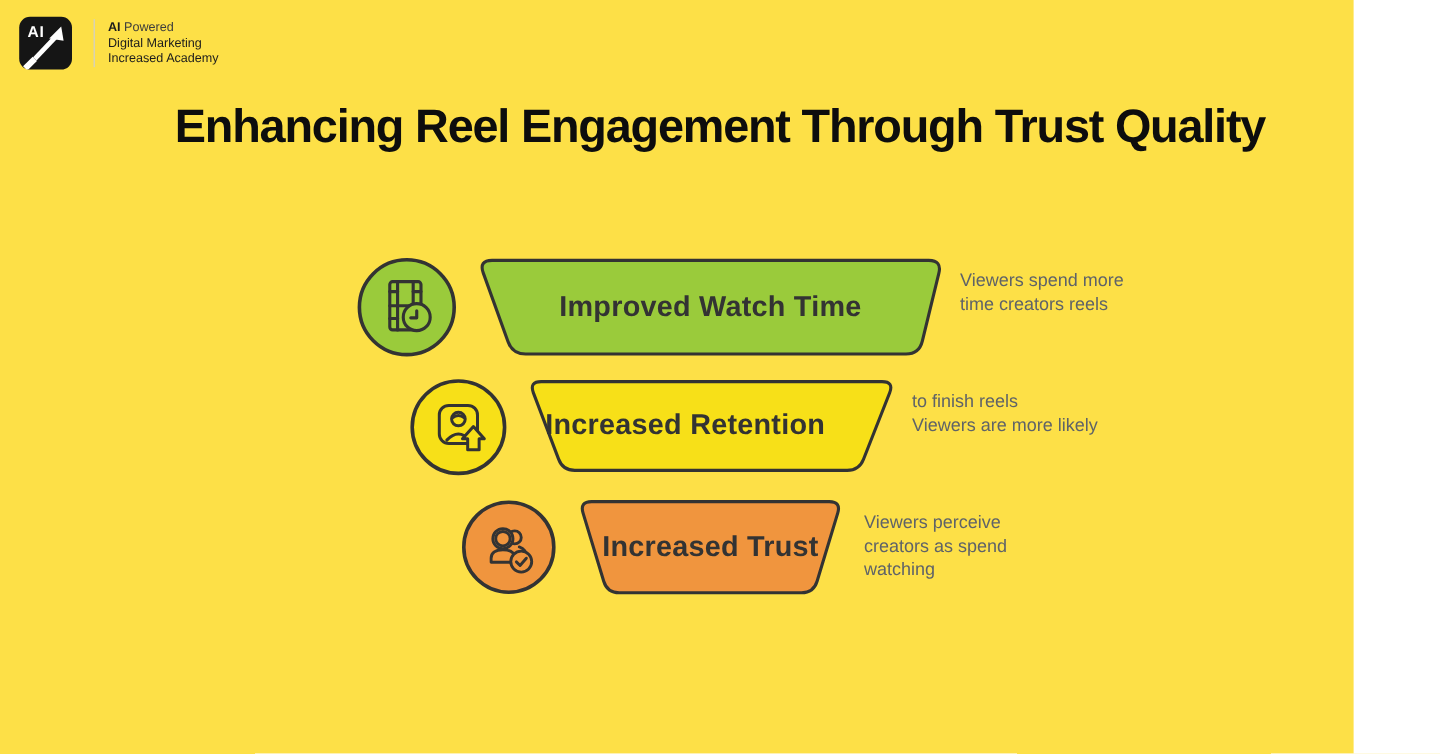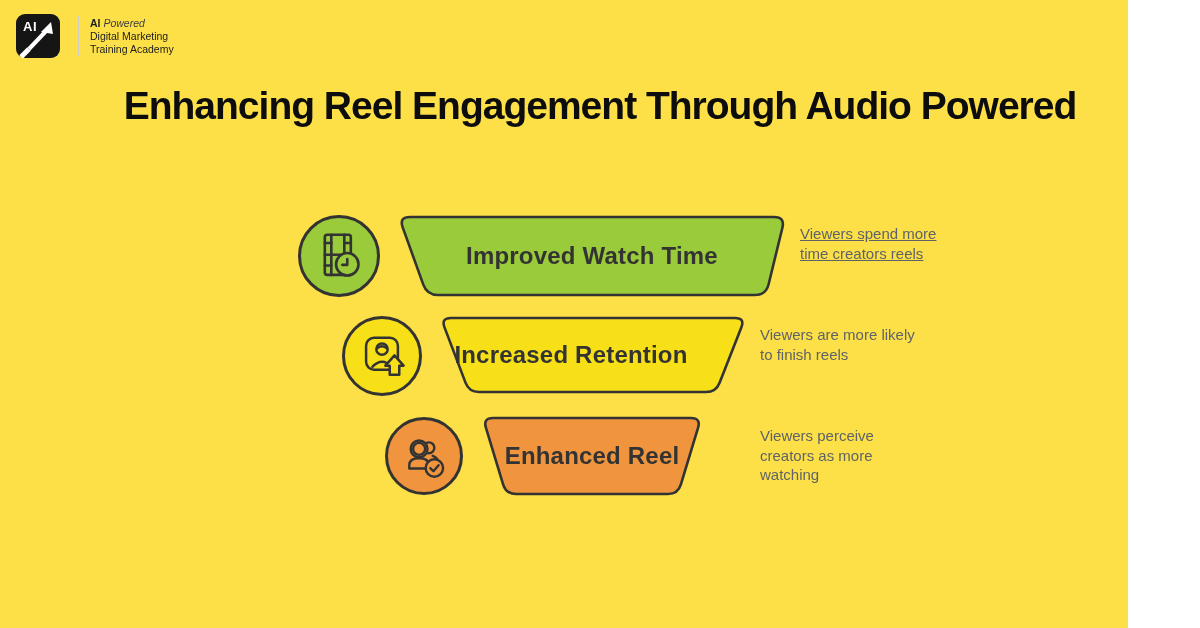--- a/index.html
+++ b/index.html
@@ -19,7 +19,7 @@
   .brand-divider{width:1px;height:40px;background:#cfcfcf;margin-left:18px;}
   .tagline{margin-left:11px;font-size:10.5px;line-height:13px;color:#1c1c1c;}
   .tagline .t1 b{font-weight:bold;}
-  .tagline .t1 span{font-weight:normal;color:#3c3c3c;font-style:italic;}
+  .tagline .t1 span{font-weight:normal;color:#3c3c3c;}
   .tagline .t2,.tagline .t3{font-weight:normal;}
   
   .title{

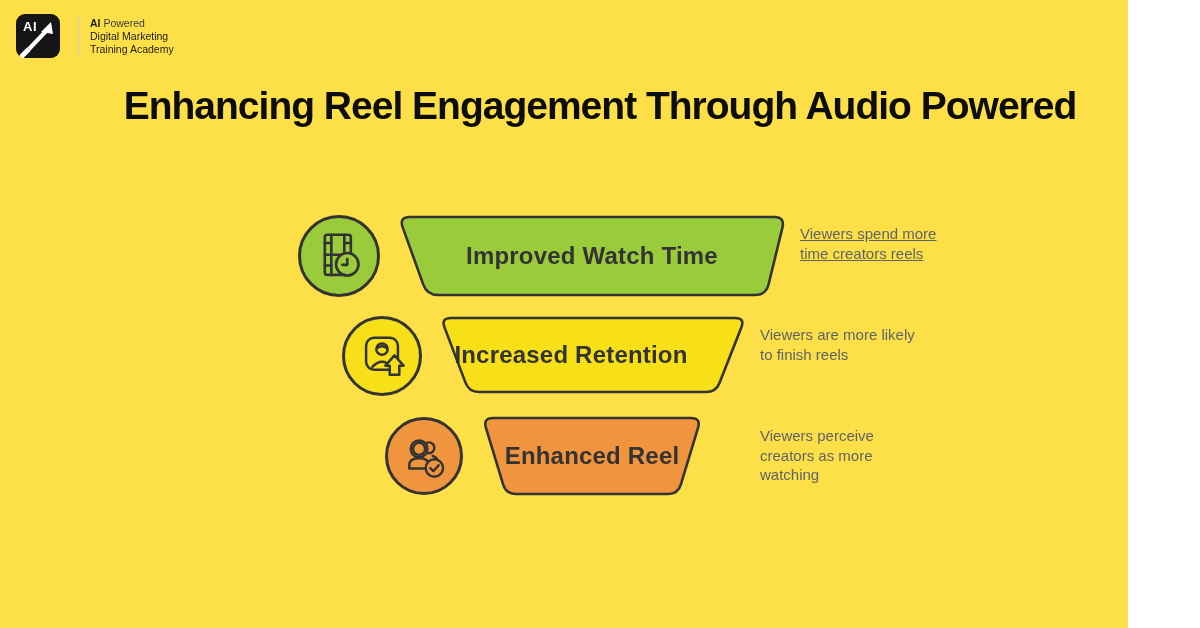--- a/index.html
+++ b/index.html
@@ -64,7 +64,7 @@
     <div class="tagline">
       <div class="t1"><b>AI</b><span> Powered</span></div>
       <div class="t2">Digital Marketing</div>
-      <div class="t3">Training Academy</div>
+      <div class="t3">Increased Academy</div>
     </div>
   </div>
 

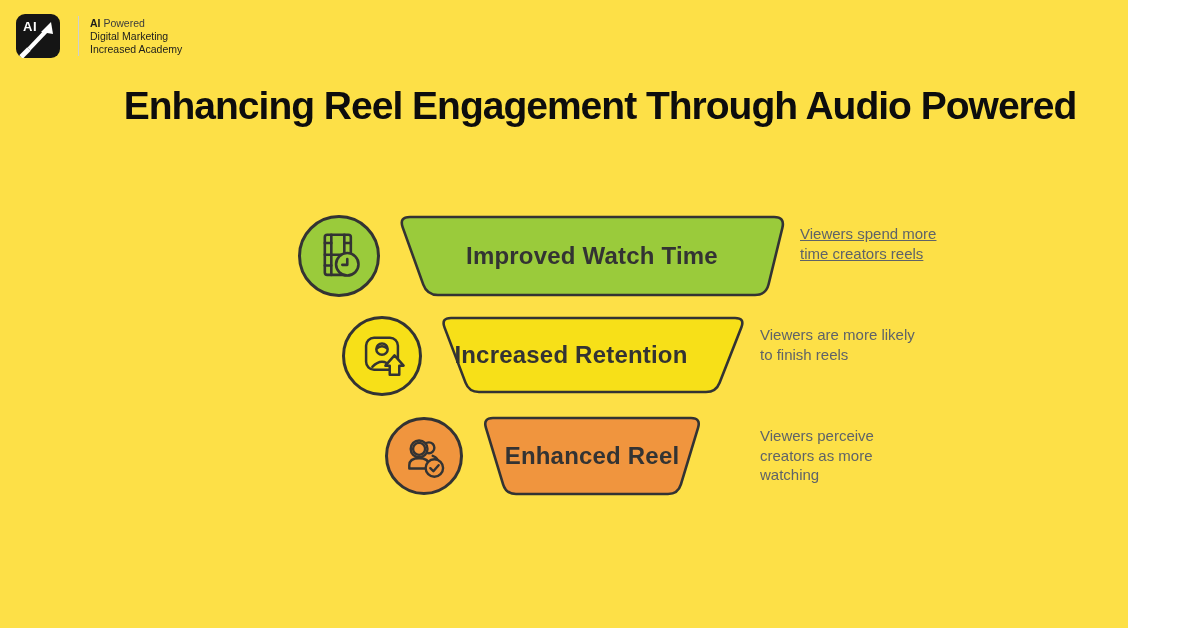--- a/index.html
+++ b/index.html
@@ -68,7 +68,7 @@
     </div>
   </div>
 
-  <h1 class="title">Enhancing Reel Engagement Through Audio Powered</h1>
+  <h1 class="title">Enhancing Reel Engagement Through Trust Quality</h1>
 
   <div class="row" style="--row-color: #9acb3b;">
     <div class="icon-circle" style="left:298px;top:215px;width:82px;height:82px;">

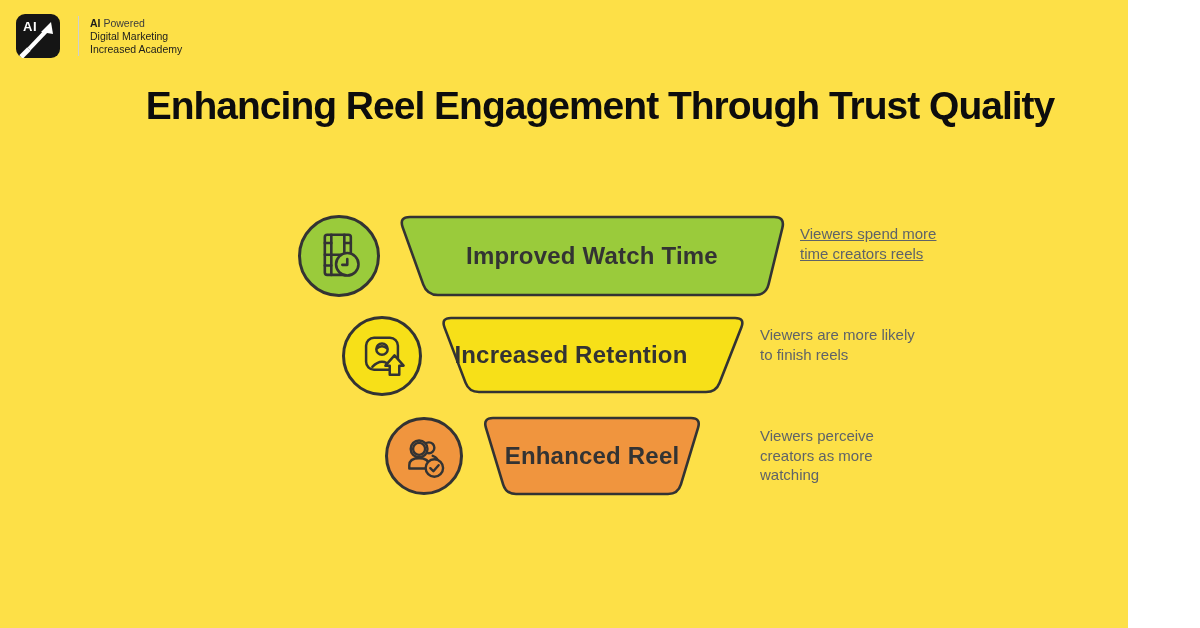--- a/index.html
+++ b/index.html
@@ -88,7 +88,7 @@
       <path d="M6.7 13.4 Q3 3 14.0 3.0 L378.0 3.0 Q389 3 386.4 13.7 L372.6 70.3 Q370 81 359.0 81.0 L42.0 81.0 Q31 81 27.3 70.6 Z"></path>
     </svg>
     <div class="trap-label" style="left:396px;top:214px;width:392px;height:84px;">Improved Watch Time</div>
-    <div class="desc" style="left:800px;top:224px;text-decoration:underline;">
+    <div class="desc" style="left:800px;top:224px;">
         <div>Viewers spend more</div>
         <div>time creators reels</div>
       </div>

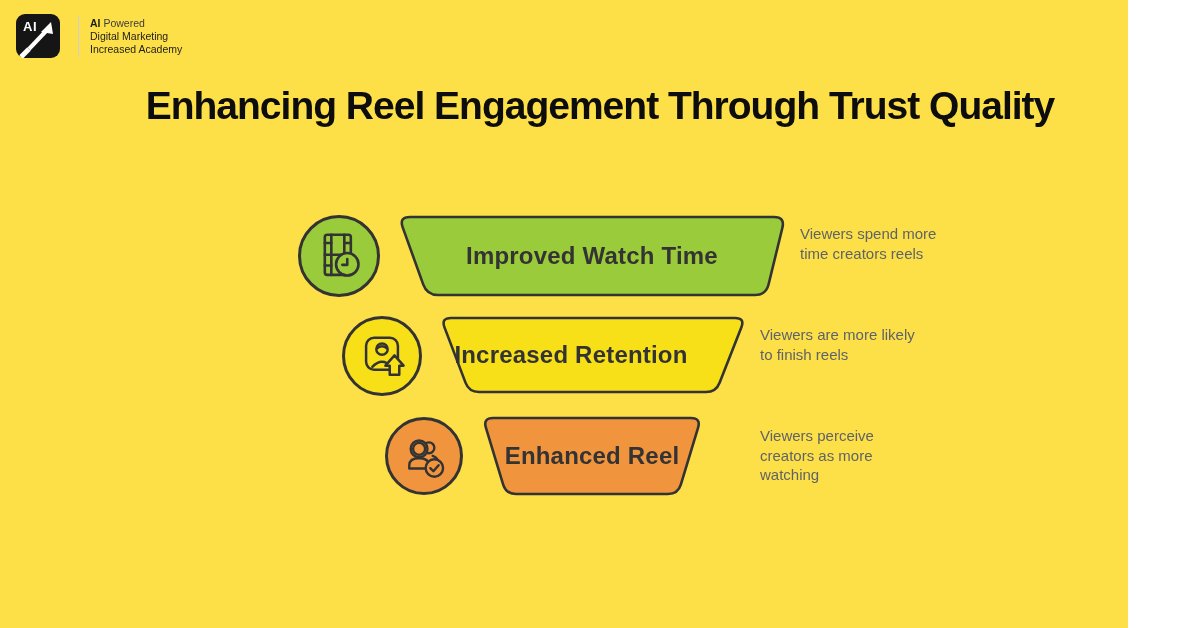--- a/index.html
+++ b/index.html
@@ -109,8 +109,8 @@
     </svg>
     <div class="trap-label" style="left:416px;top:315px;width:310px;height:80px;">Increased Retention</div>
     <div class="desc" style="left:760px;top:325px;">
+        <div>to finish reels</div>
         <div>Viewers are more likely</div>
-        <div>to finish reels</div>
       </div>
   </div>
 

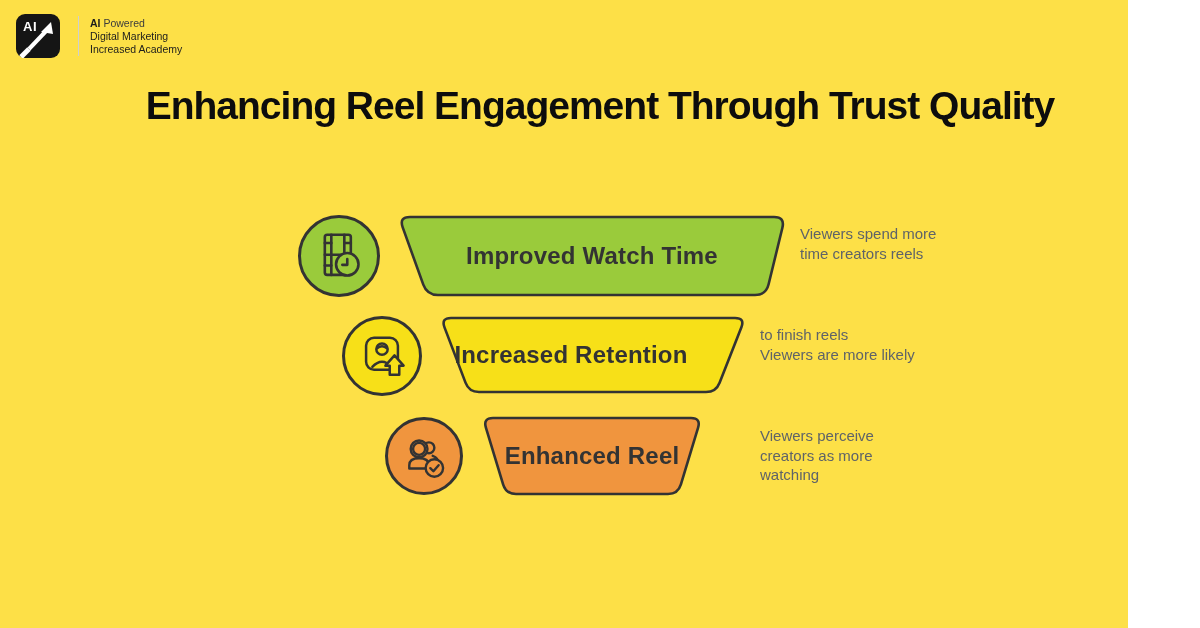--- a/index.html
+++ b/index.html
@@ -131,7 +131,7 @@
       <path d="M5.9 12.6 Q3 3 13.0 3.0 L211.0 3.0 Q221 3 218.1 12.6 L200.9 69.4 Q198 79 188.0 79.0 L36.0 79.0 Q26 79 23.1 69.4 Z"></path>
     </svg>
     <div class="trap-label" style="left:480px;top:415px;width:224px;height:82px;">Enhanced Reel</div>
-    <div class="desc" style="left:720px;top:426px;margin-left:40px;">
+    <div class="desc" style="left:720px;top:426px;">
         <div>Viewers perceive</div>
         <div>creators as more</div>
         <div>watching</div>

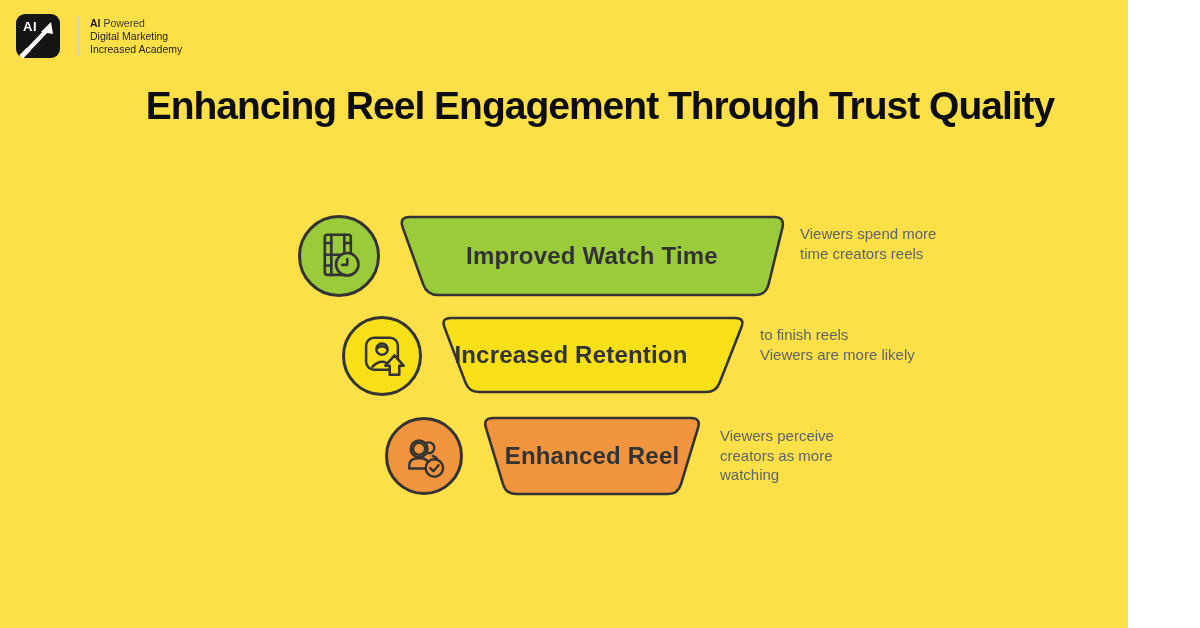--- a/index.html
+++ b/index.html
@@ -130,7 +130,7 @@
     <svg class="trap" style="left:480px;top:415px;" width="224" height="82" viewBox="0 0 224 82">
       <path d="M5.9 12.6 Q3 3 13.0 3.0 L211.0 3.0 Q221 3 218.1 12.6 L200.9 69.4 Q198 79 188.0 79.0 L36.0 79.0 Q26 79 23.1 69.4 Z"></path>
     </svg>
-    <div class="trap-label" style="left:480px;top:415px;width:224px;height:82px;">Enhanced Reel</div>
+    <div class="trap-label" style="left:480px;top:415px;width:224px;height:82px;">Increased Trust</div>
     <div class="desc" style="left:720px;top:426px;">
         <div>Viewers perceive</div>
         <div>creators as more</div>

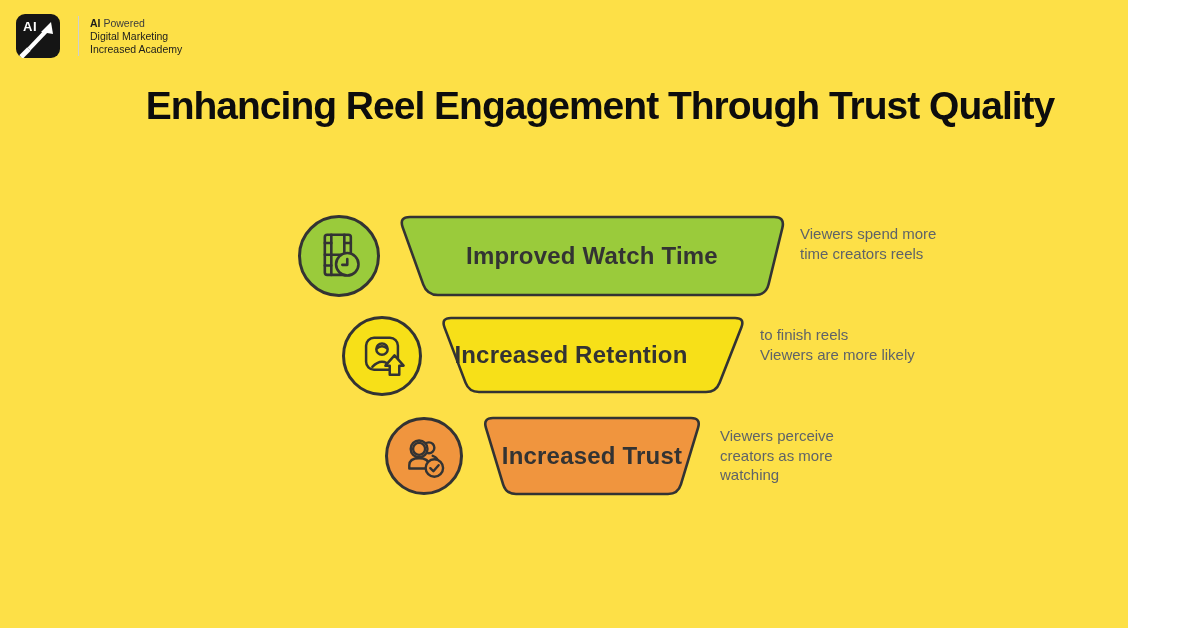--- a/index.html
+++ b/index.html
@@ -133,7 +133,7 @@
     <div class="trap-label" style="left:480px;top:415px;width:224px;height:82px;">Increased Trust</div>
     <div class="desc" style="left:720px;top:426px;">
         <div>Viewers perceive</div>
-        <div>creators as more</div>
+        <div>creators as spend</div>
         <div>watching</div>
       </div>
   </div>

